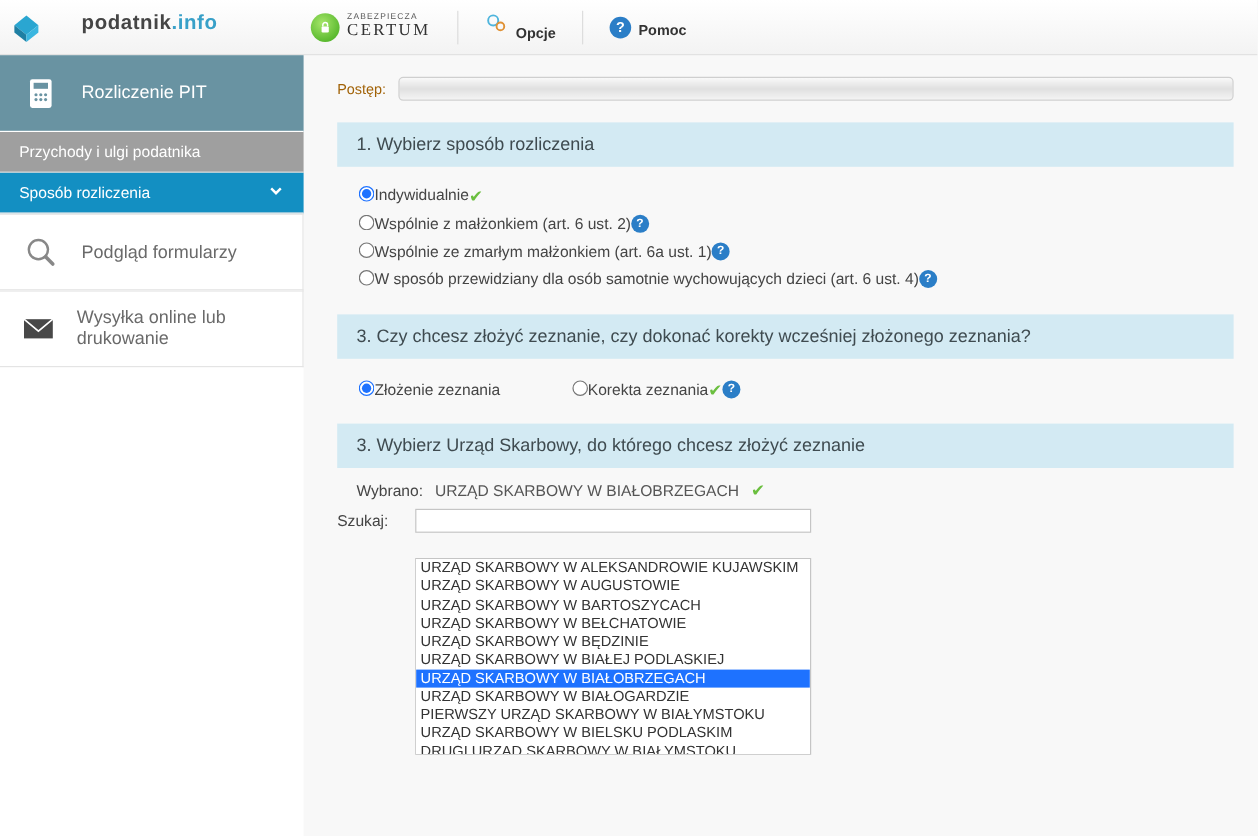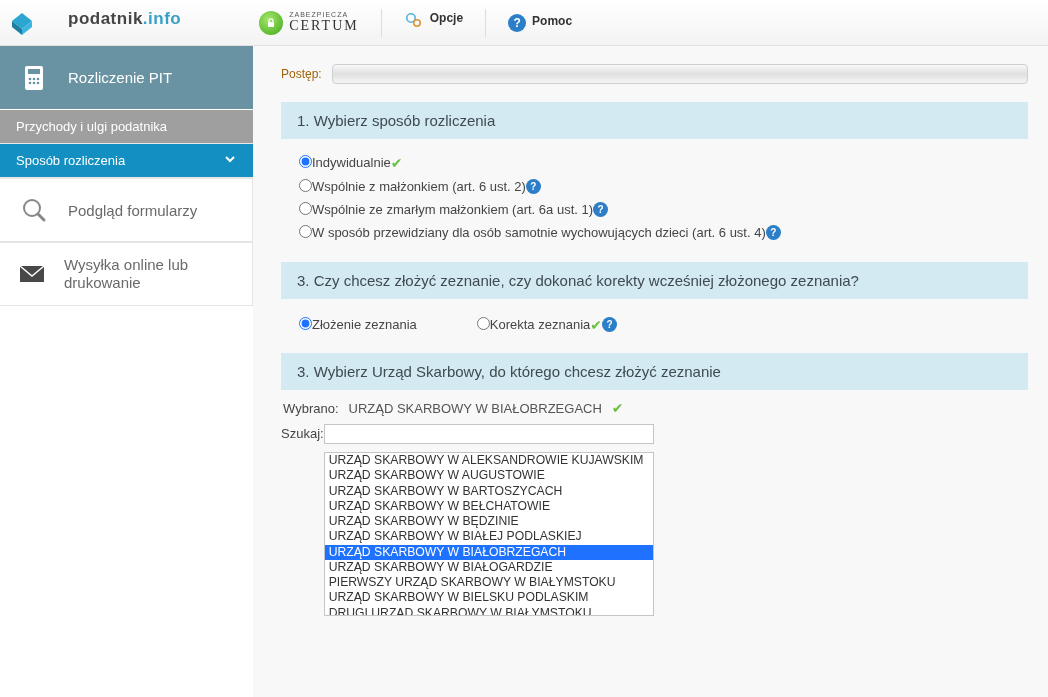--- a/index.html
+++ b/index.html
@@ -18,7 +18,7 @@
   .certum-txt .z{font-size:7px;color:#555;letter-spacing:1px}
   .certum-txt .c{font-size:14px;letter-spacing:2px;color:#333;font-weight:500;font-family:Liberation Serif, serif}
   .topsep{width:1px;height:28px;background:#ddd;margin:0 4px}
-  .ti{display:flex;align-items:flex-start;gap:6px;cursor:pointer}
+  .ti{display:flex;align-items:flex-end;gap:6px;cursor:pointer}
   .ti-icon{font-size:16px}
   .ti-label{font-size:12px;color:#333;font-weight:600}
   

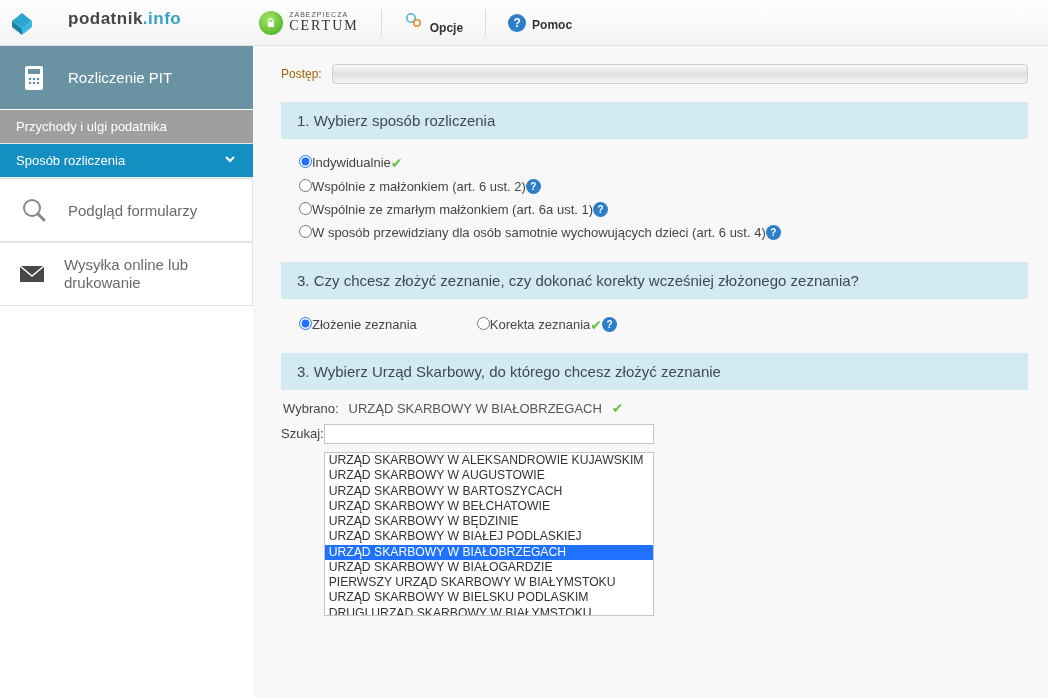--- a/index.html
+++ b/index.html
@@ -44,7 +44,7 @@
   .check{color:#6bbf3f;font-size:14px}
   .row2{display:flex;gap:60px;padding:4px 18px 16px}
   
-  .sel-row{display:flex;align-items:center;gap:10px;font-size:13px;color:#454545;margin:10px 2px 8px}
+  .sel-row{display:flex;align-items:center;gap:10px;font-size:13px;color:#454545;margin:10px 16px 8px}
   .srow{display:flex;align-items:flex-start;gap:0;font-size:13px}
   .sinput{width:330px;height:20px;border:1px solid #c5c5c5;font-size:12px;padding:1px 4px}
   .listbox{width:330px;height:164px;border:1px solid #c5c5c5;background:#fff;margin-top:8px;overflow-y:scroll;font-size:12.2px}

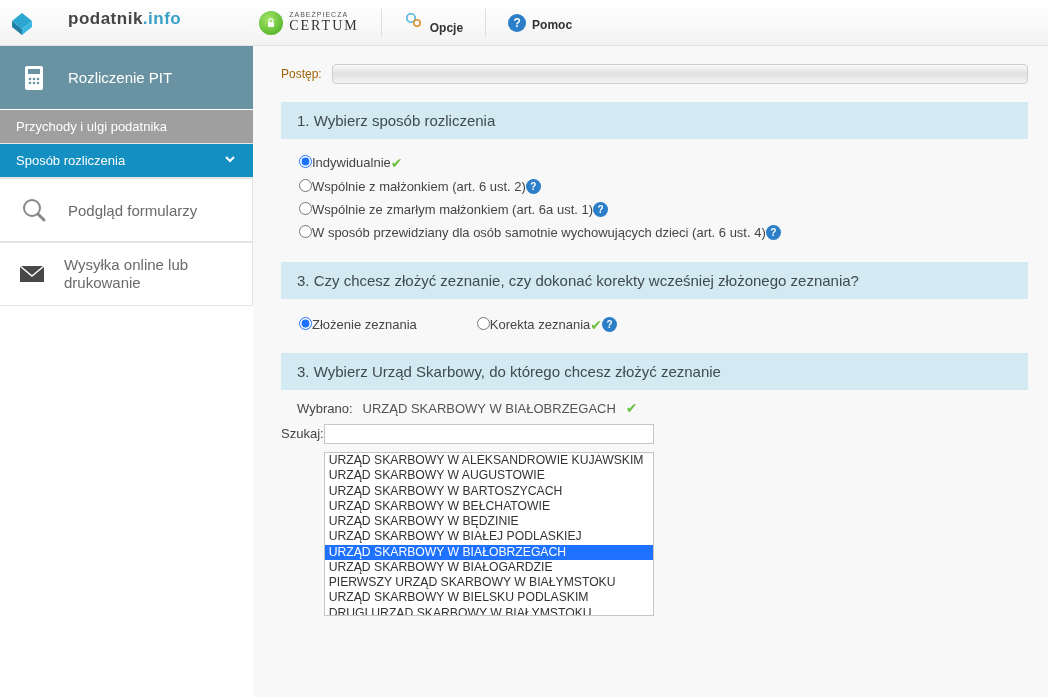--- a/index.html
+++ b/index.html
@@ -45,7 +45,7 @@
   .row2{display:flex;gap:60px;padding:4px 18px 16px}
   
   .sel-row{display:flex;align-items:center;gap:10px;font-size:13px;color:#454545;margin:10px 16px 8px}
-  .srow{display:flex;align-items:flex-start;gap:0;font-size:13px}
+  .srow{display:flex;align-items:flex-start;gap:22px;font-size:13px}
   .sinput{width:330px;height:20px;border:1px solid #c5c5c5;font-size:12px;padding:1px 4px}
   .listbox{width:330px;height:164px;border:1px solid #c5c5c5;background:#fff;margin-top:8px;overflow-y:scroll;font-size:12.2px}
   .listbox div{padding:0 4px;line-height:1.25;white-space:nowrap;cursor:pointer;font-family:Arial,sans-serif;color:#333}

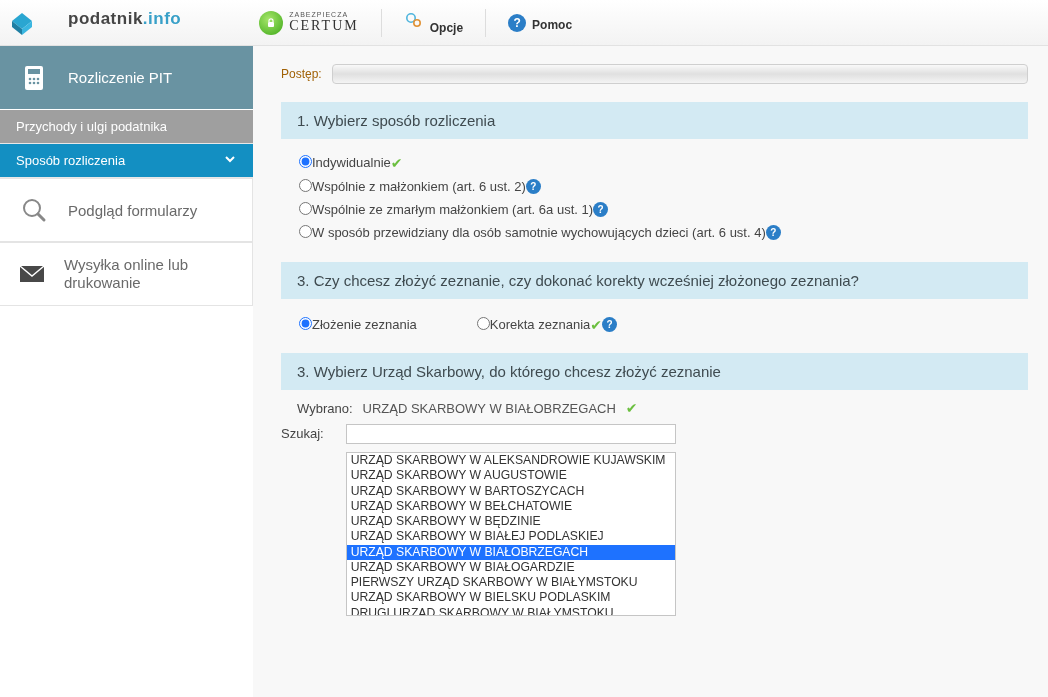--- a/index.html
+++ b/index.html
@@ -47,7 +47,7 @@
   .sel-row{display:flex;align-items:center;gap:10px;font-size:13px;color:#454545;margin:10px 16px 8px}
   .srow{display:flex;align-items:flex-start;gap:22px;font-size:13px}
   .sinput{width:330px;height:20px;border:1px solid #c5c5c5;font-size:12px;padding:1px 4px}
-  .listbox{width:330px;height:164px;border:1px solid #c5c5c5;background:#fff;margin-top:8px;overflow-y:scroll;font-size:12.2px}
+  .listbox{width:330px;height:164px;border:1px solid #c5c5c5;background:#fff;margin-top:21px;overflow-y:scroll;font-size:12.2px}
   .listbox div{padding:0 4px;line-height:1.25;white-space:nowrap;cursor:pointer;font-family:Arial,sans-serif;color:#333}
   .listbox div.sel{background:#1e72ff;color:#fff}
   input[type=radio]{accent-color:#1e72ff}

